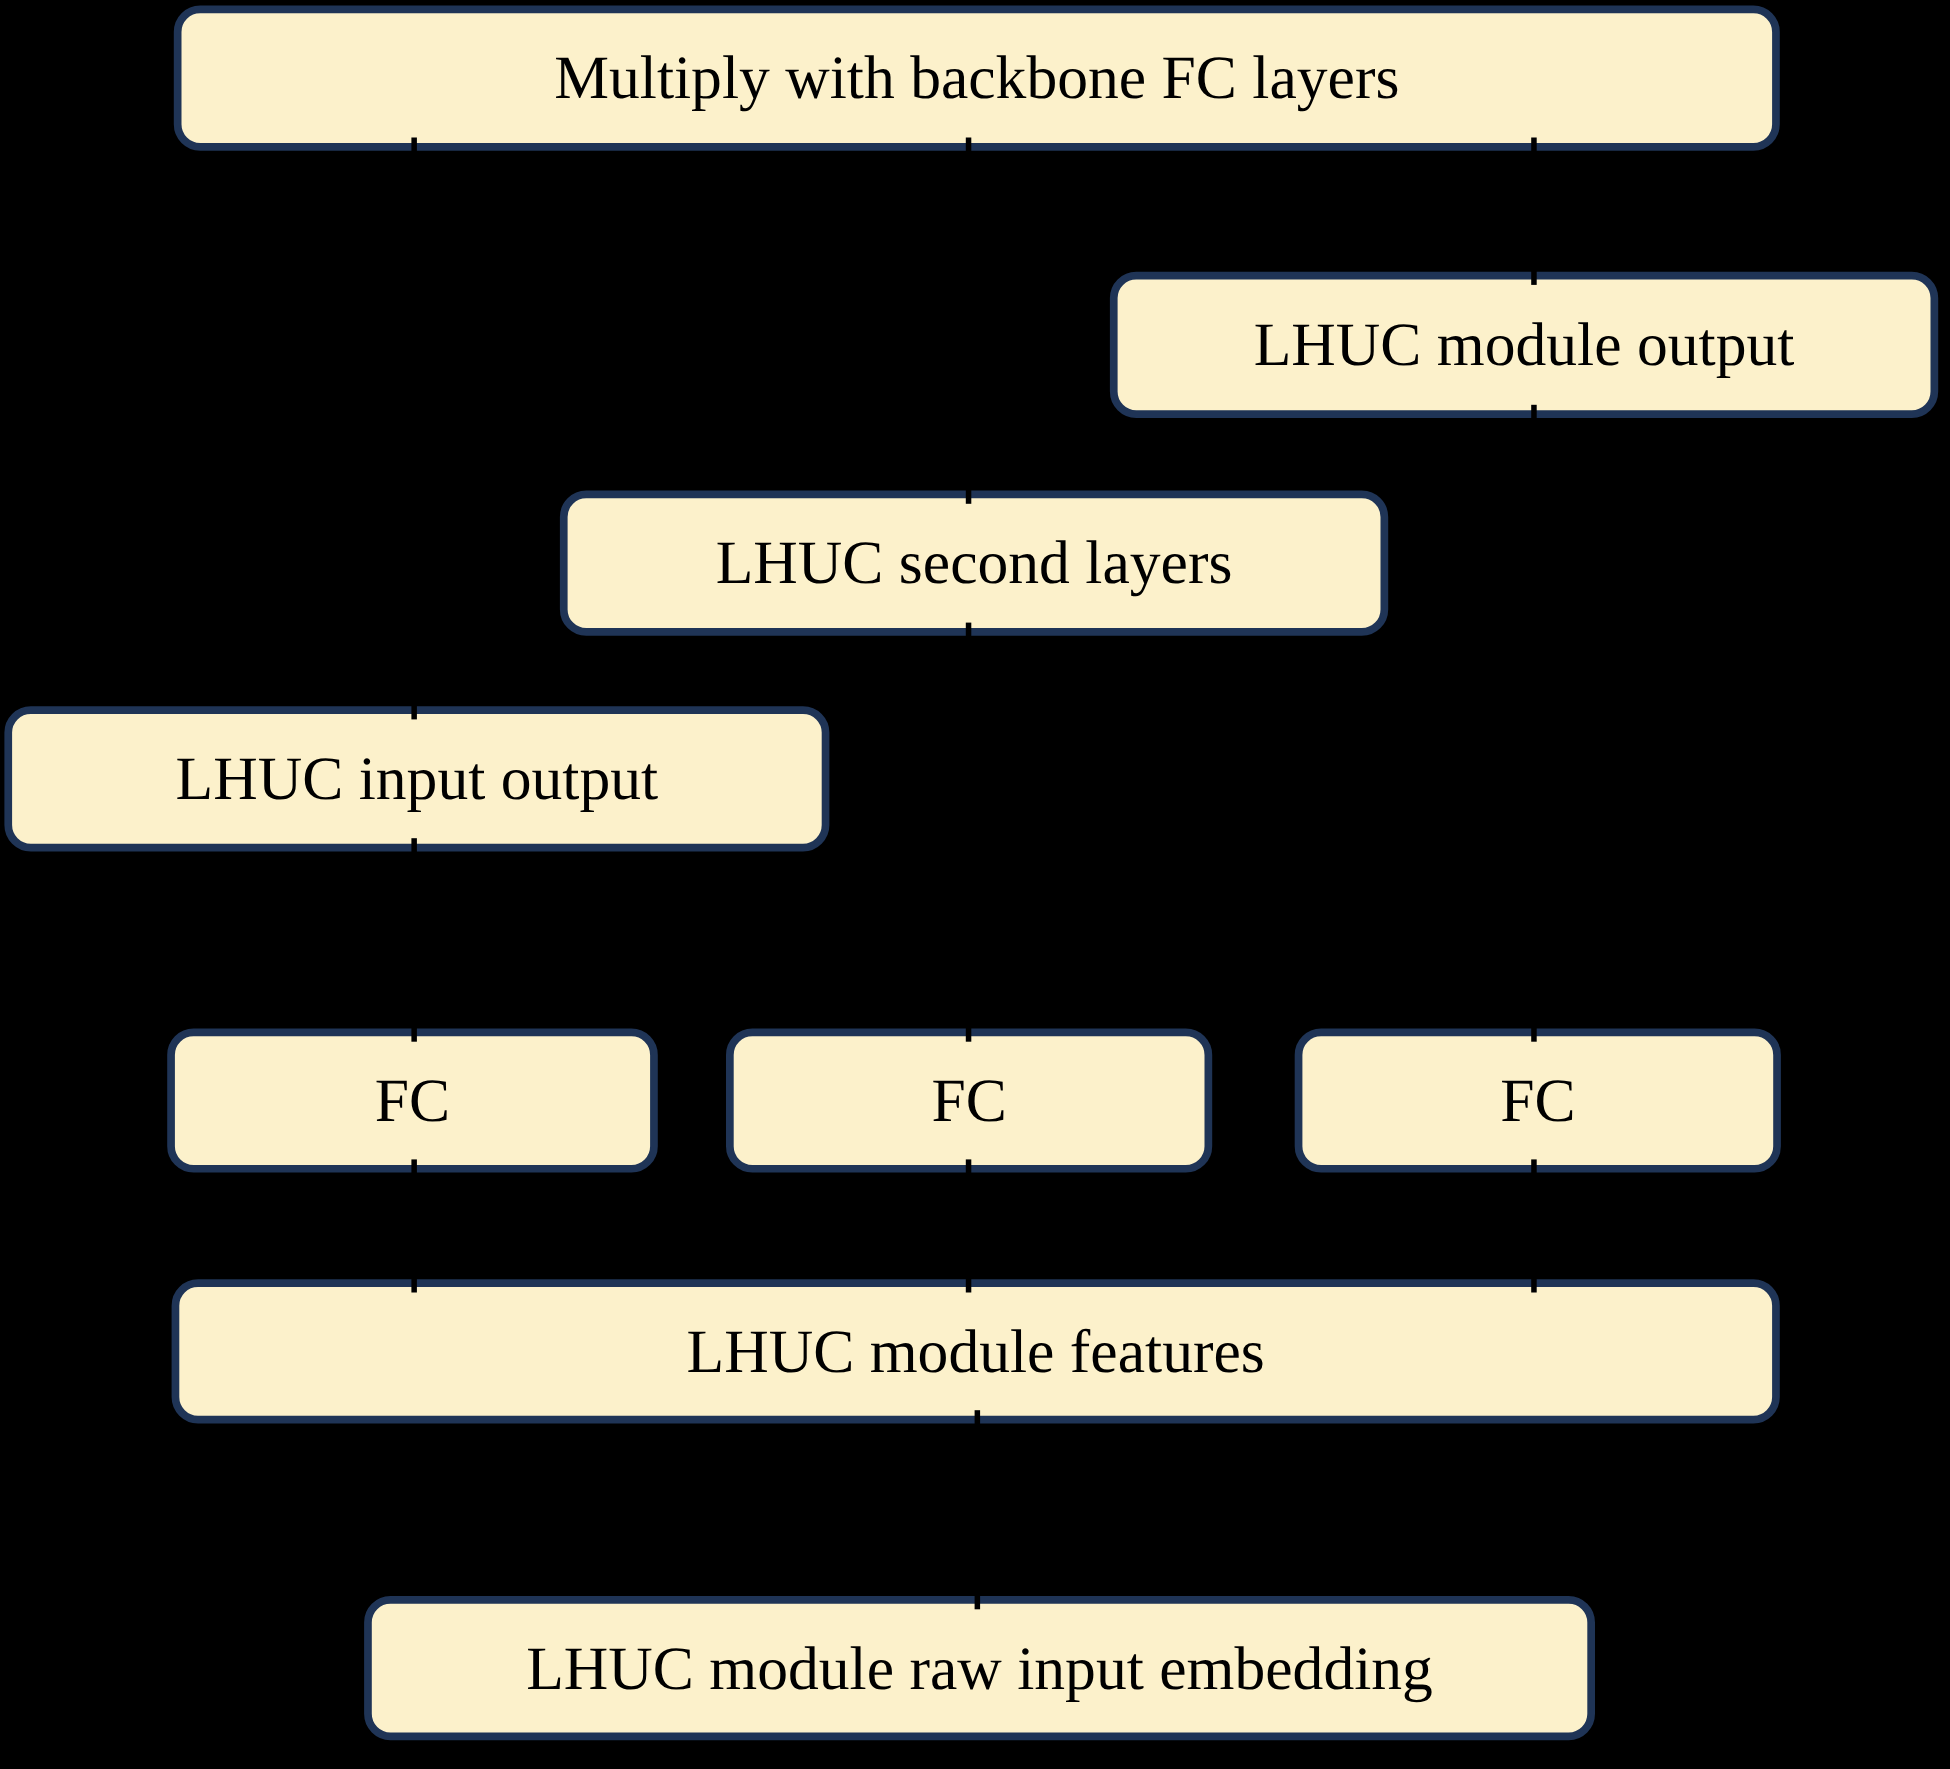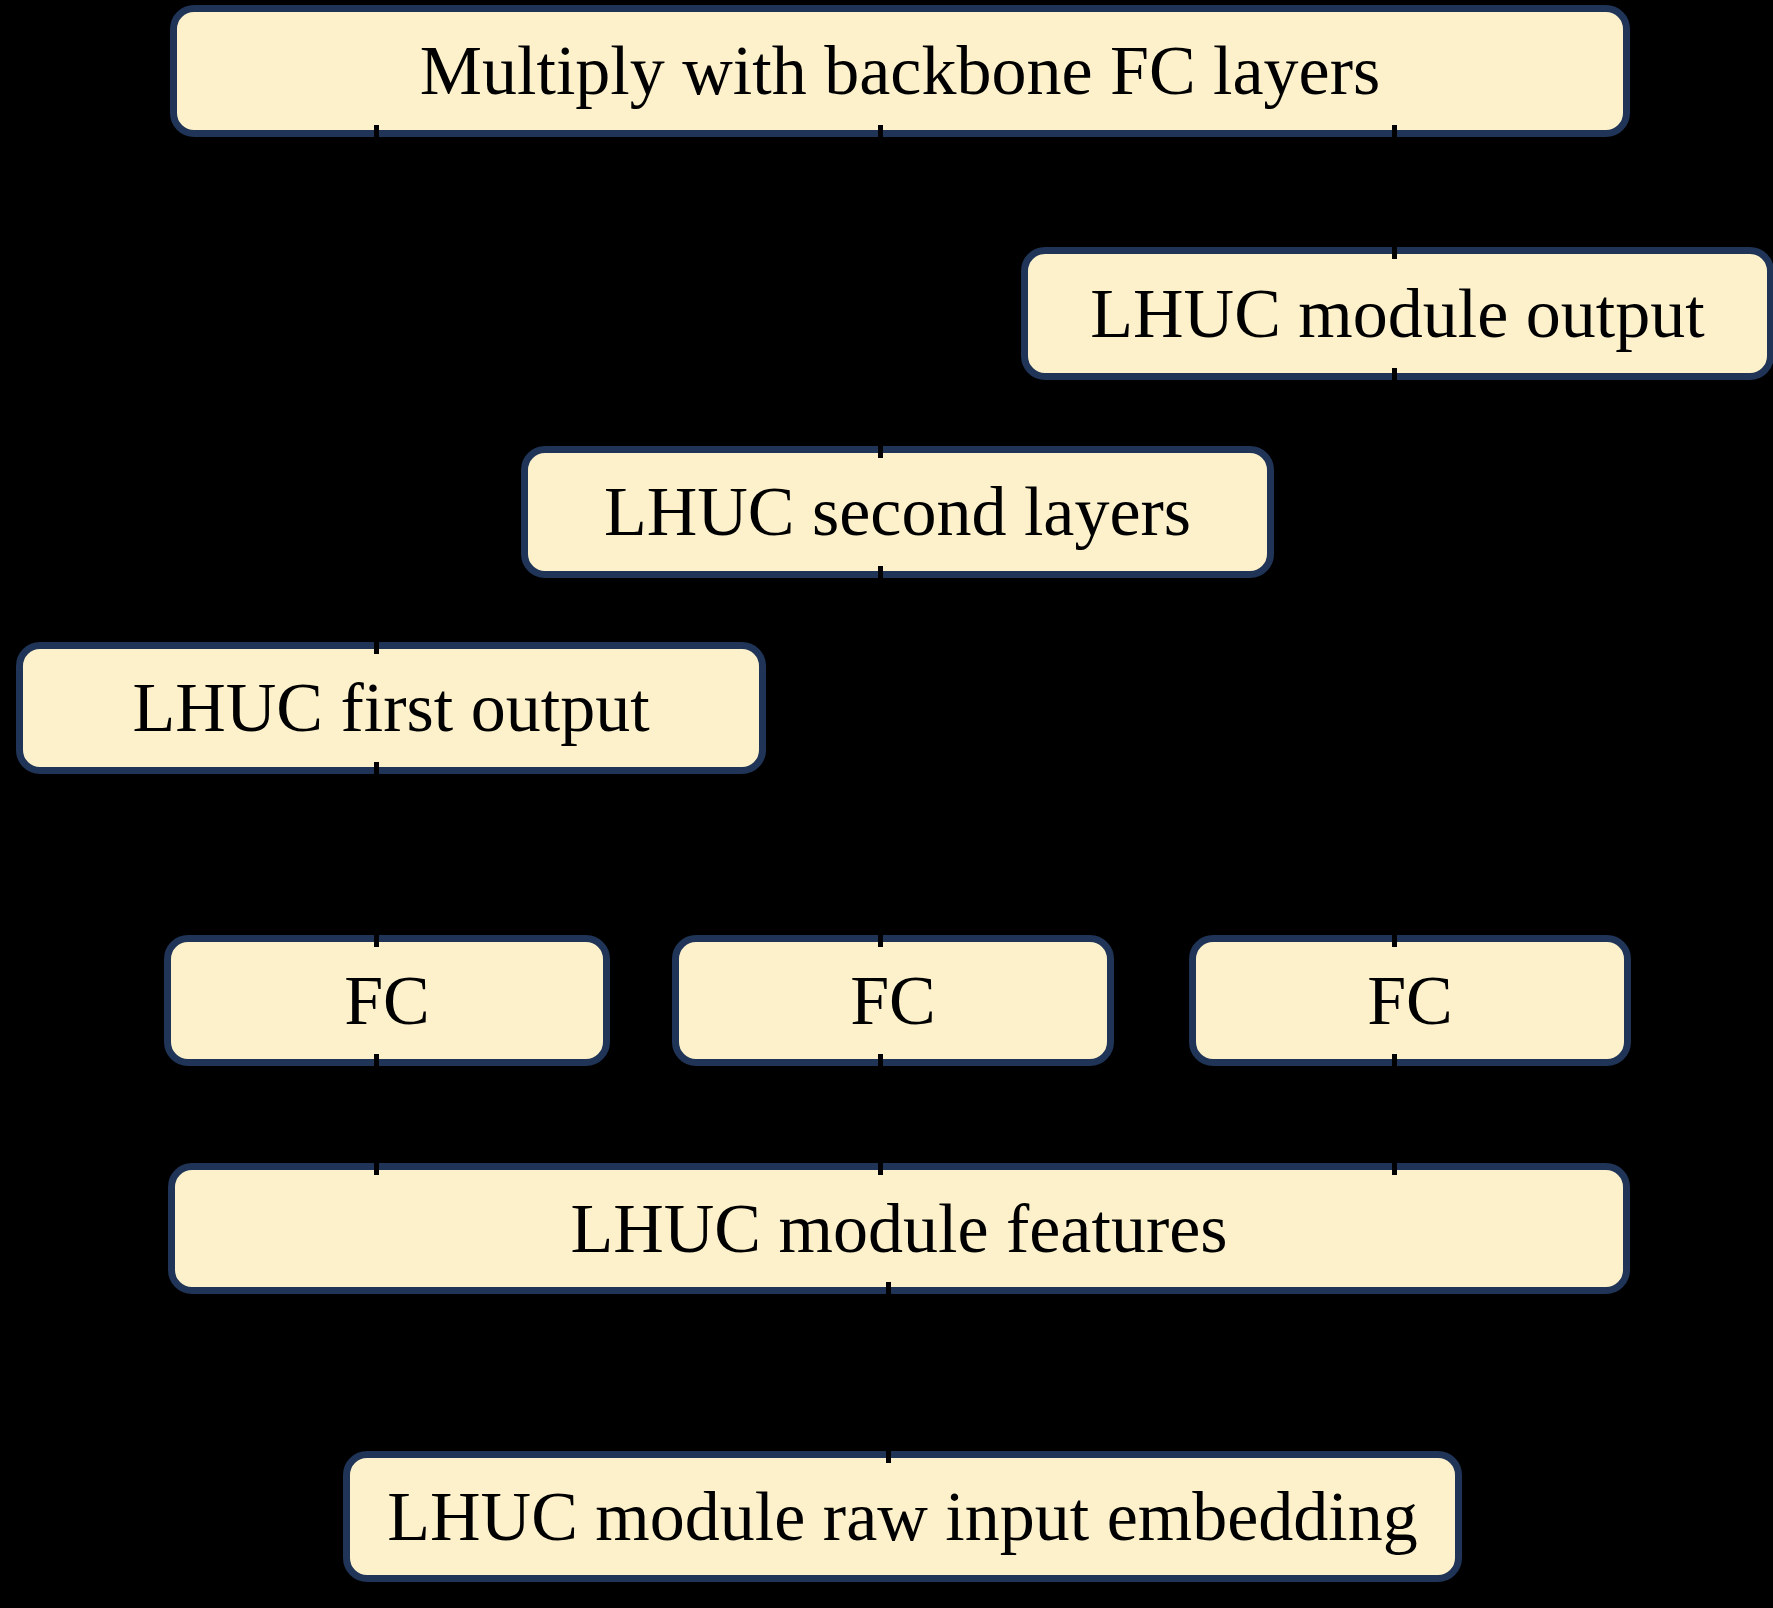--- a/index.html
+++ b/index.html
@@ -25,11 +25,10 @@
     align-items: center;
     justify-content: center;
     color: var(--text, #000);
-    font-size: 70px;
+    font-size: 56px;
     line-height: 1;
     white-space: nowrap;
     z-index: 1;
-    margin-left: 12px;
   }
   
   .n-multiply   { left: 158px;  top: 5px;    width: 1460px; height: 132px; }

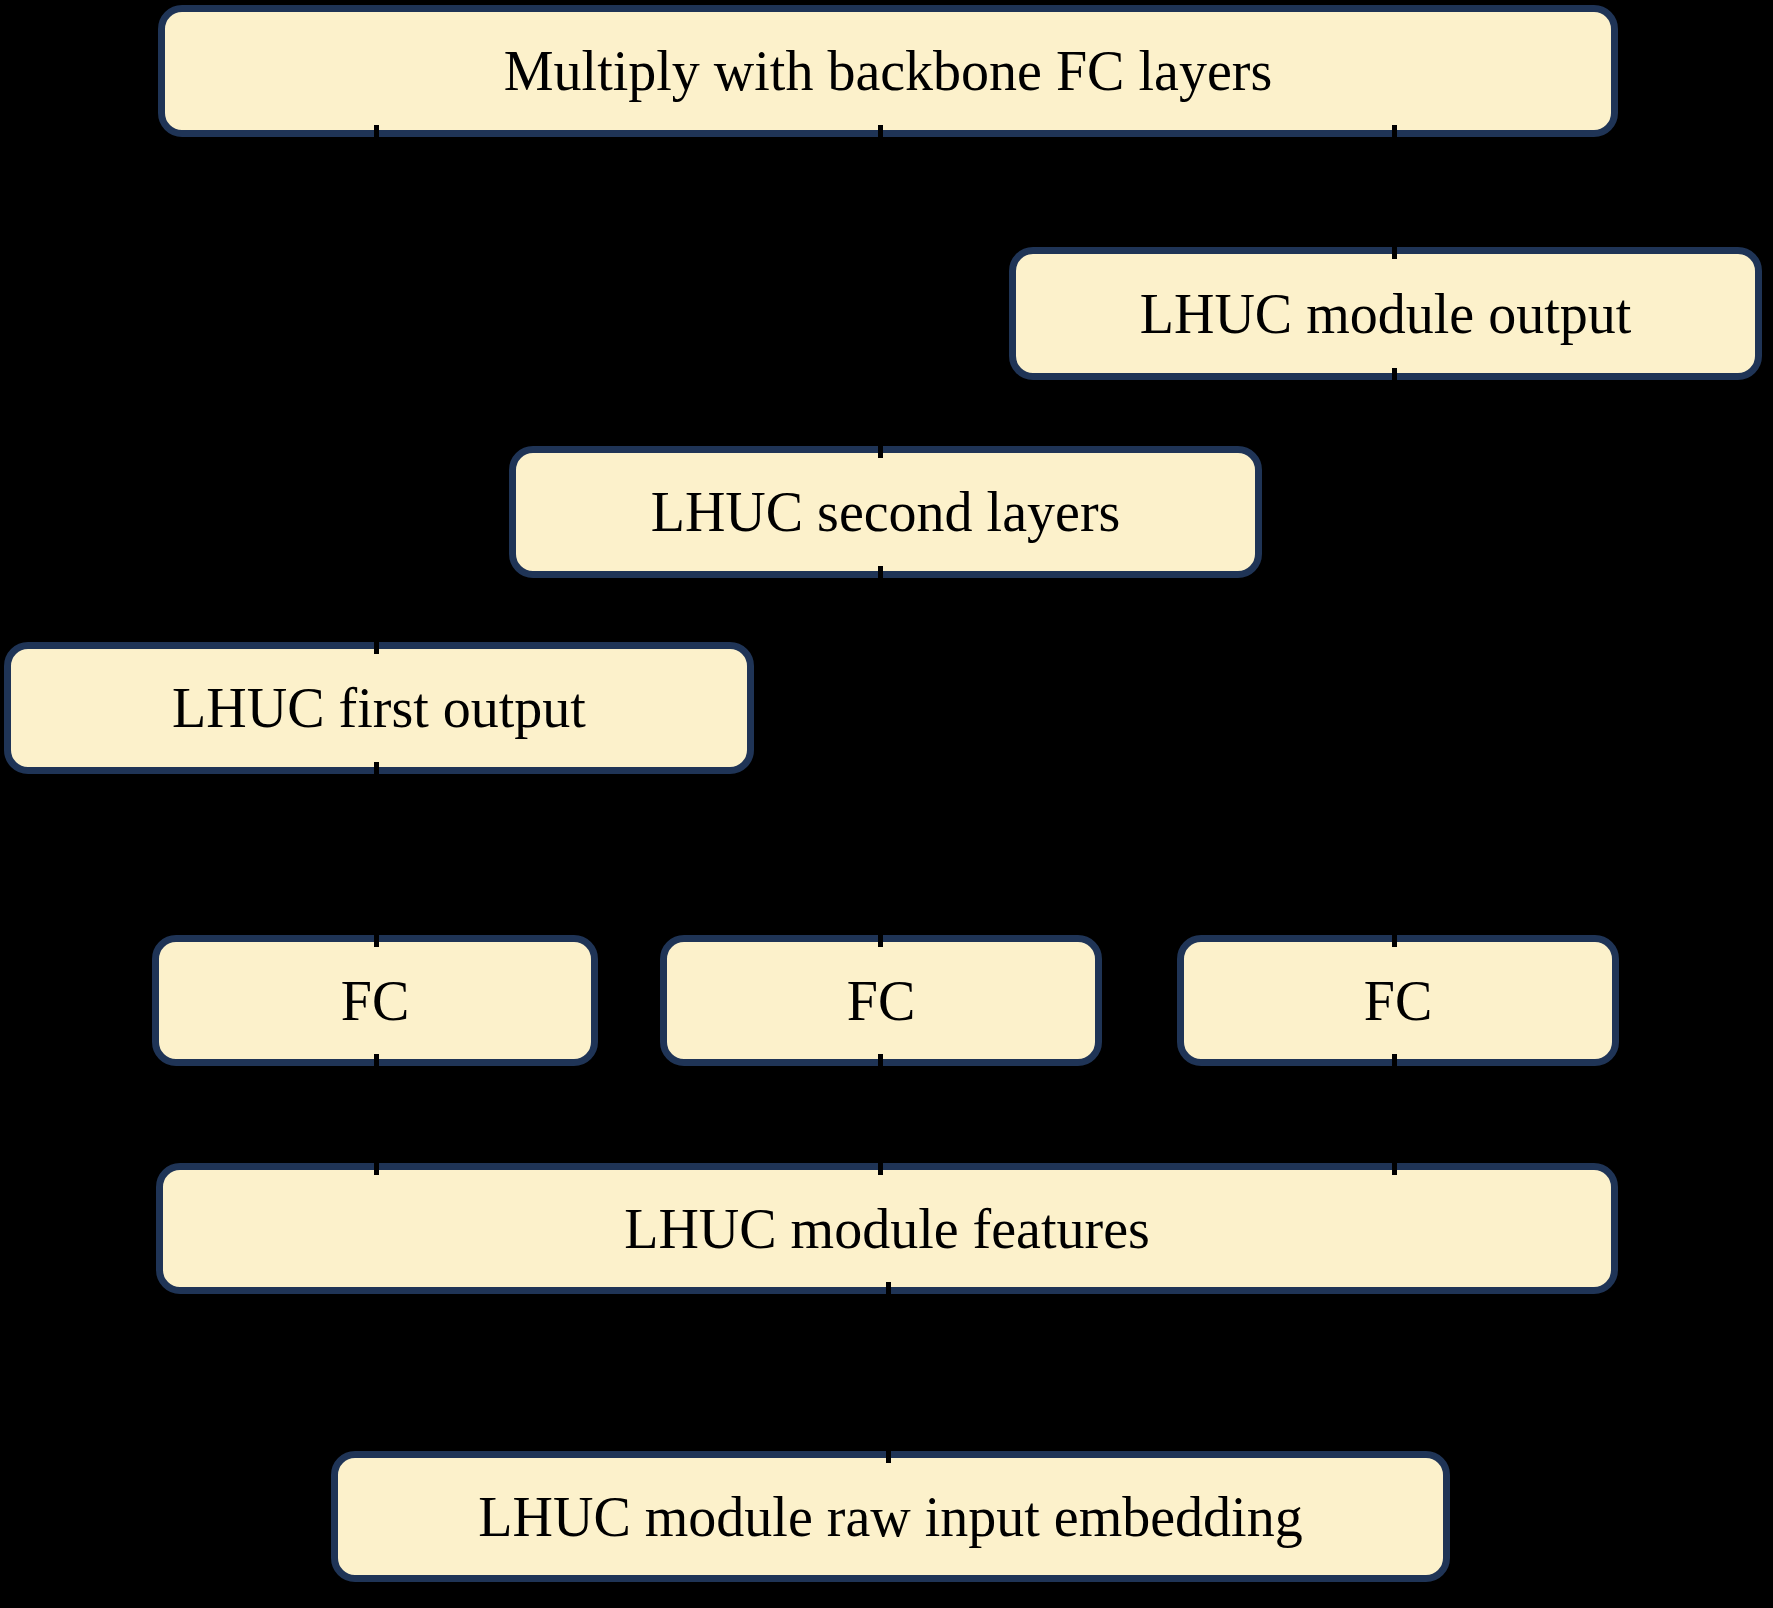--- a/index.html
+++ b/index.html
@@ -81,7 +81,7 @@
 
   <div class="node n-second">LHUC second layers</div>
 
-  <div class="node n-first">LHUC first output</div>
+  <div class="node n-first">LHUC input output</div>
 
   <div class="node n-fc1">FC</div>
 

